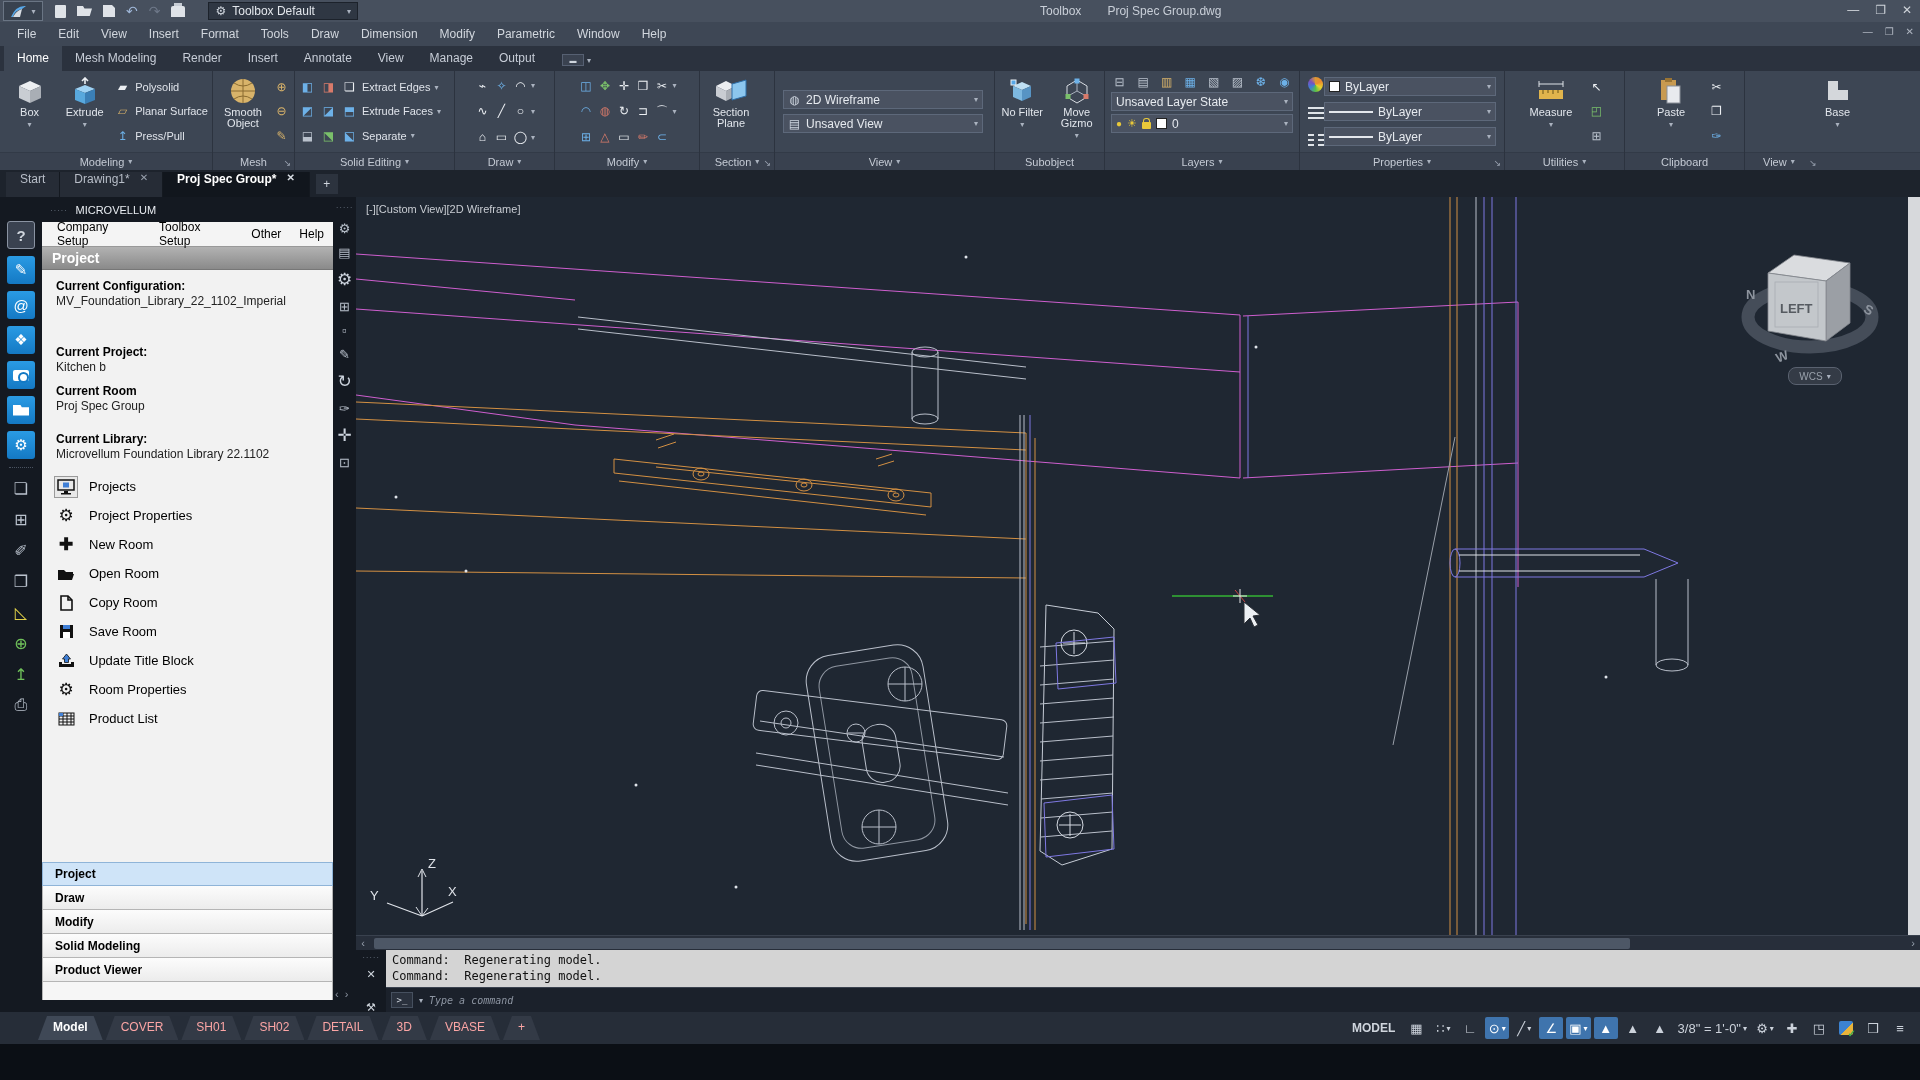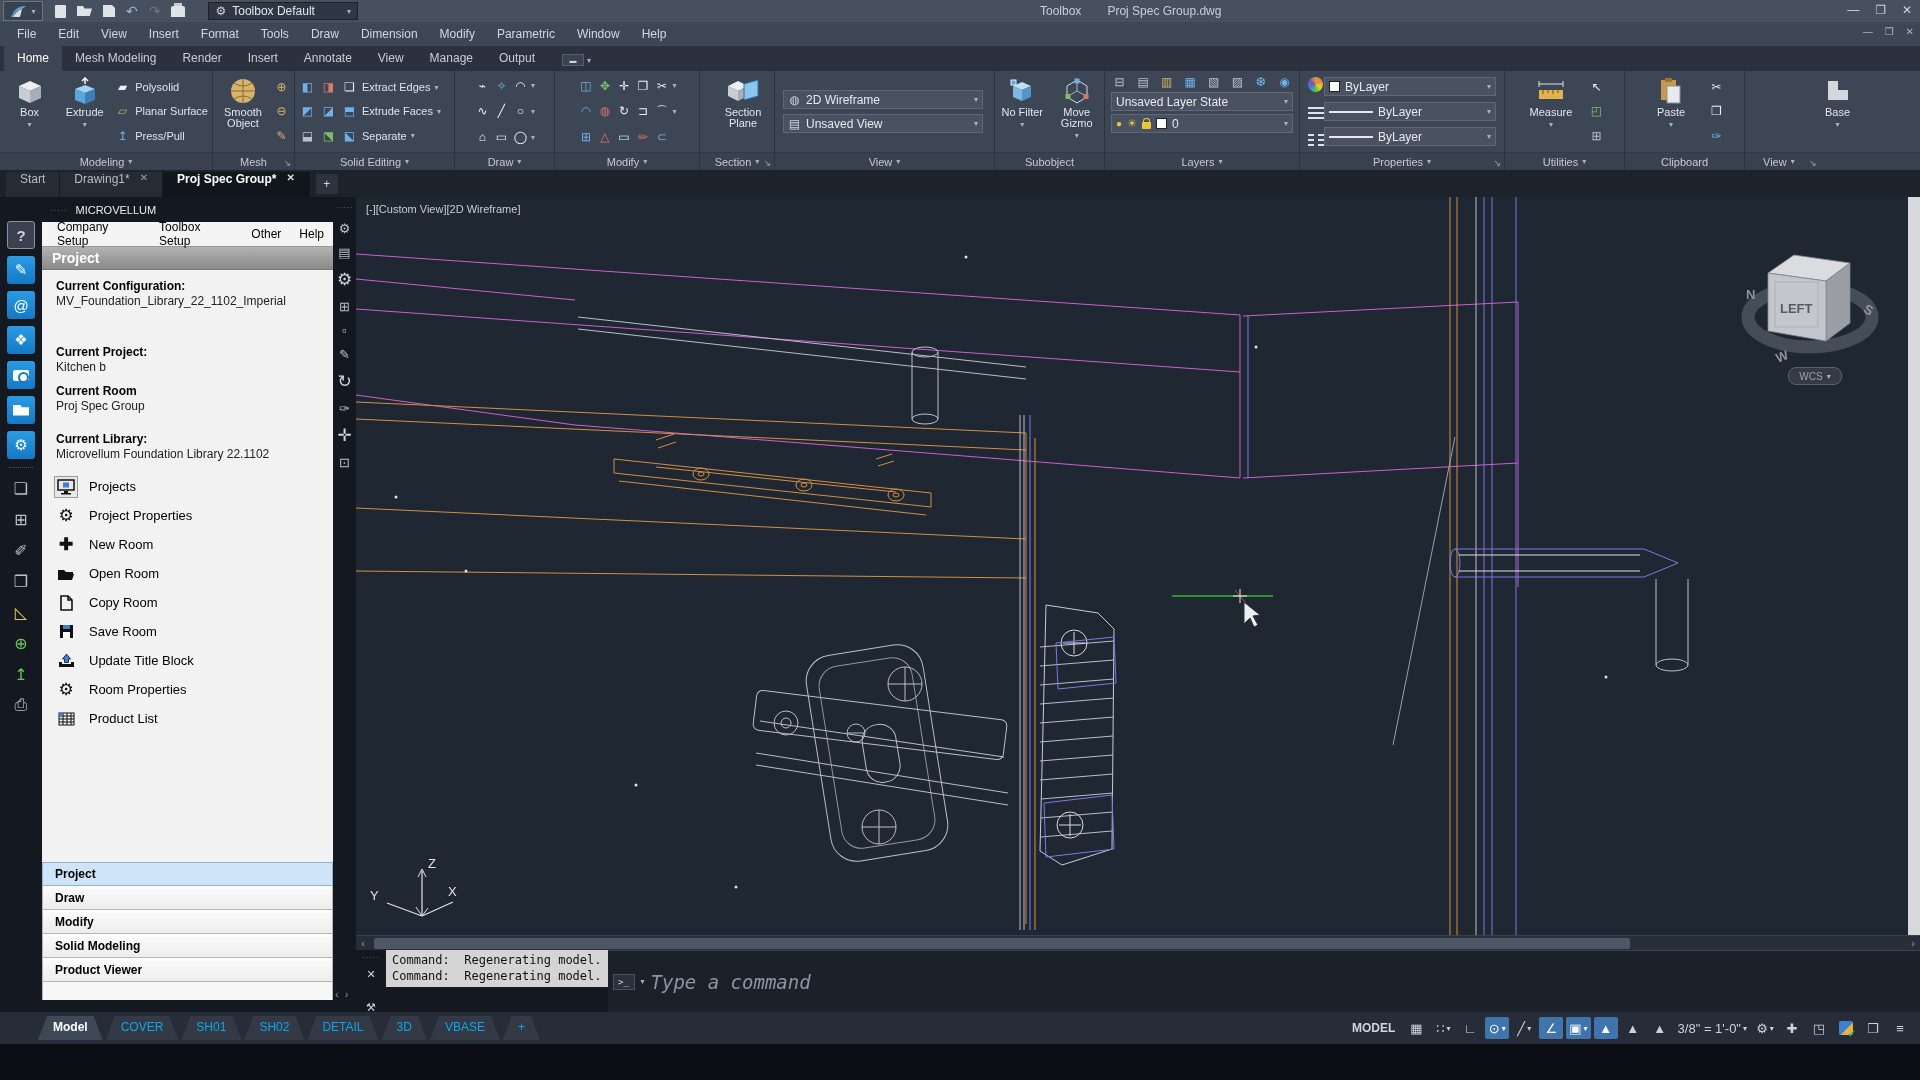--- a/index.html
+++ b/index.html
@@ -349,7 +349,7 @@
     </div>
 
     <div class="panel" style="width:75px">
-      <div class="pc" style="justify-content:flex-end">
+      <div class="pc" style="justify-content:flex-start">
         <div class="bigbtn">
           <span class="bicon">
             <svg width="34" height="26" viewBox="0 0 34 26">

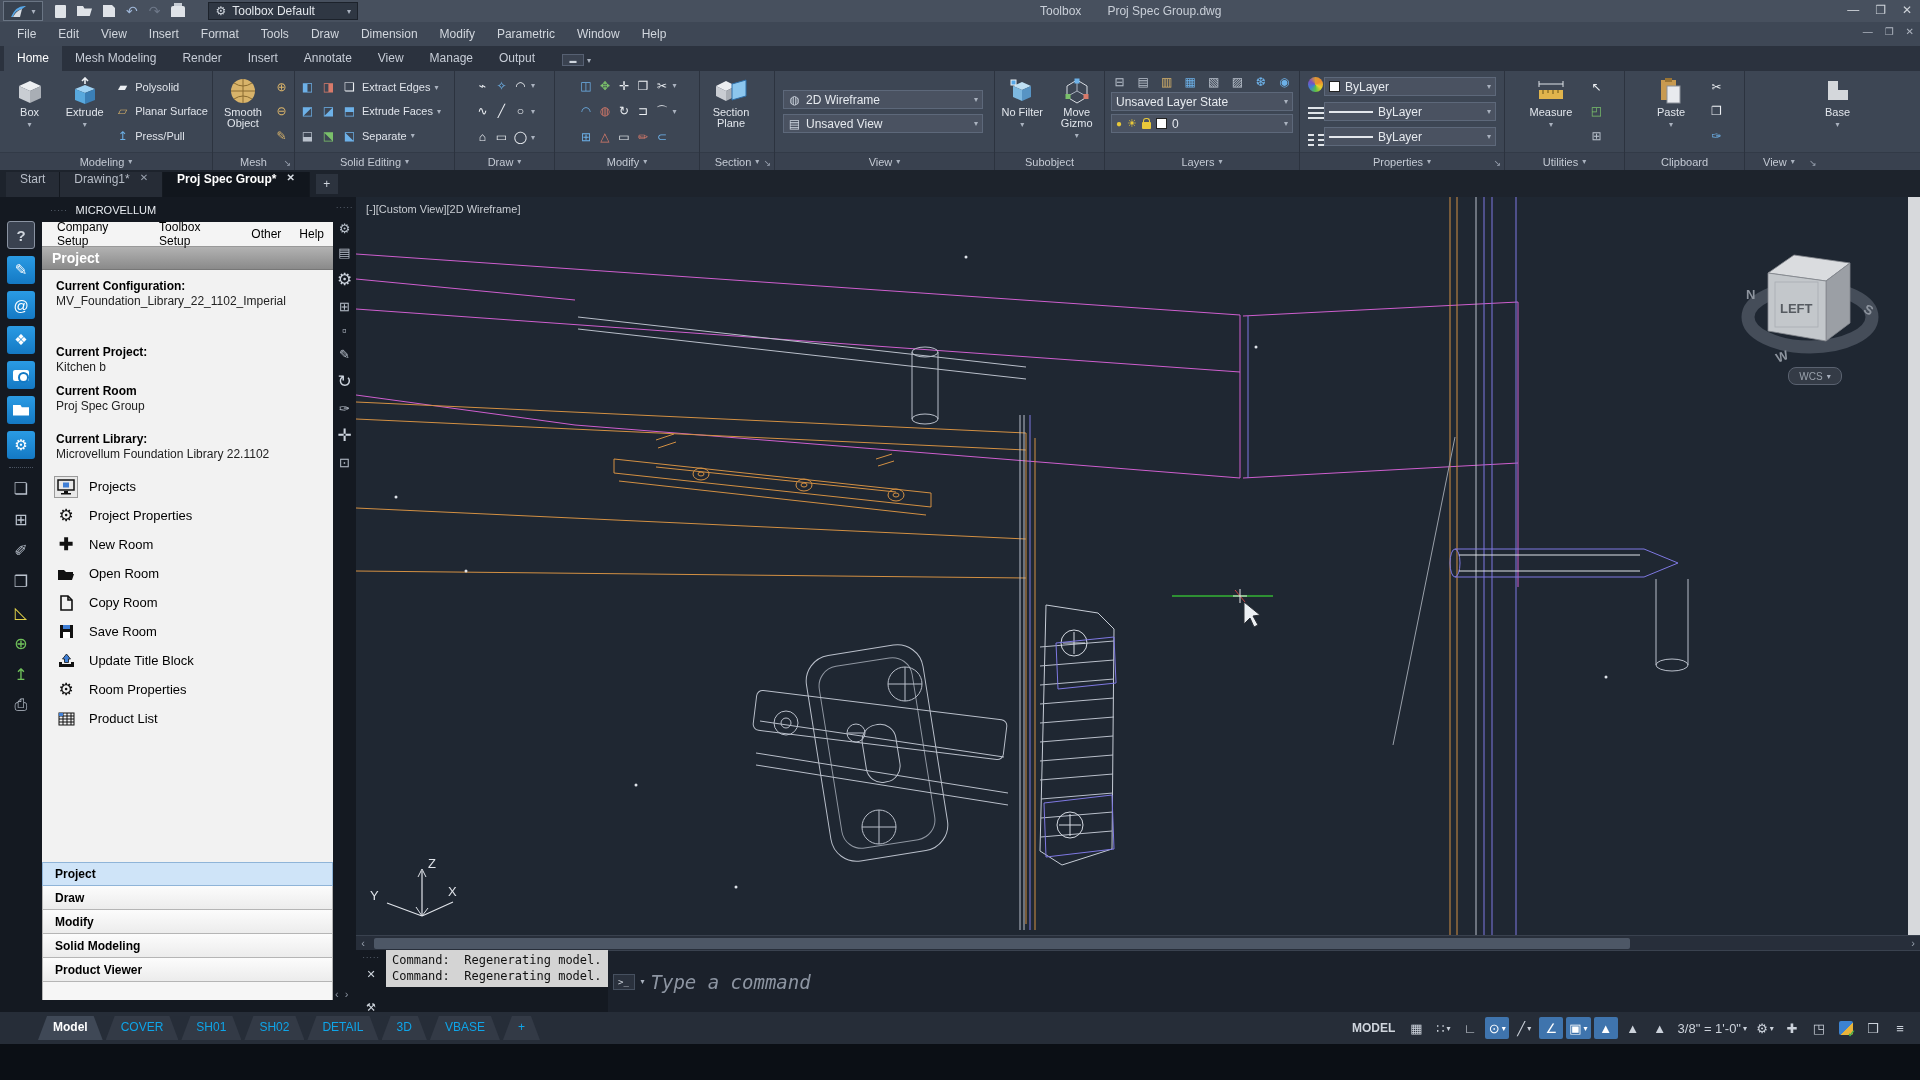--- a/index.html
+++ b/index.html
@@ -107,7 +107,7 @@
 
 .cmd{position:absolute;left:356px;top:950px;width:1564px;height:62px;background:#141921;display:flex}
 .cmdgrip{width:30px;display:flex;flex-direction:column;align-items:center;padding-top:2px;gap:6px;color:#cfd5dd;font-size:11px}
-.cmdmain{flex:1;display:flex;}
+.cmdmain{flex:1;display:flex;flex-direction:column}
 .cmdhist{height:37px;background:#d4d4d4;font-family:"DejaVu Sans Mono",monospace;font-size:12px;color:#111;padding:2px 6px;line-height:16px}
 .cmdhist div{white-space:pre}
 .cmdin{flex:1;background:#1b212b;border-top:1px solid #3a424f;display:flex;align-items:center;padding-left:5px;gap:6px}

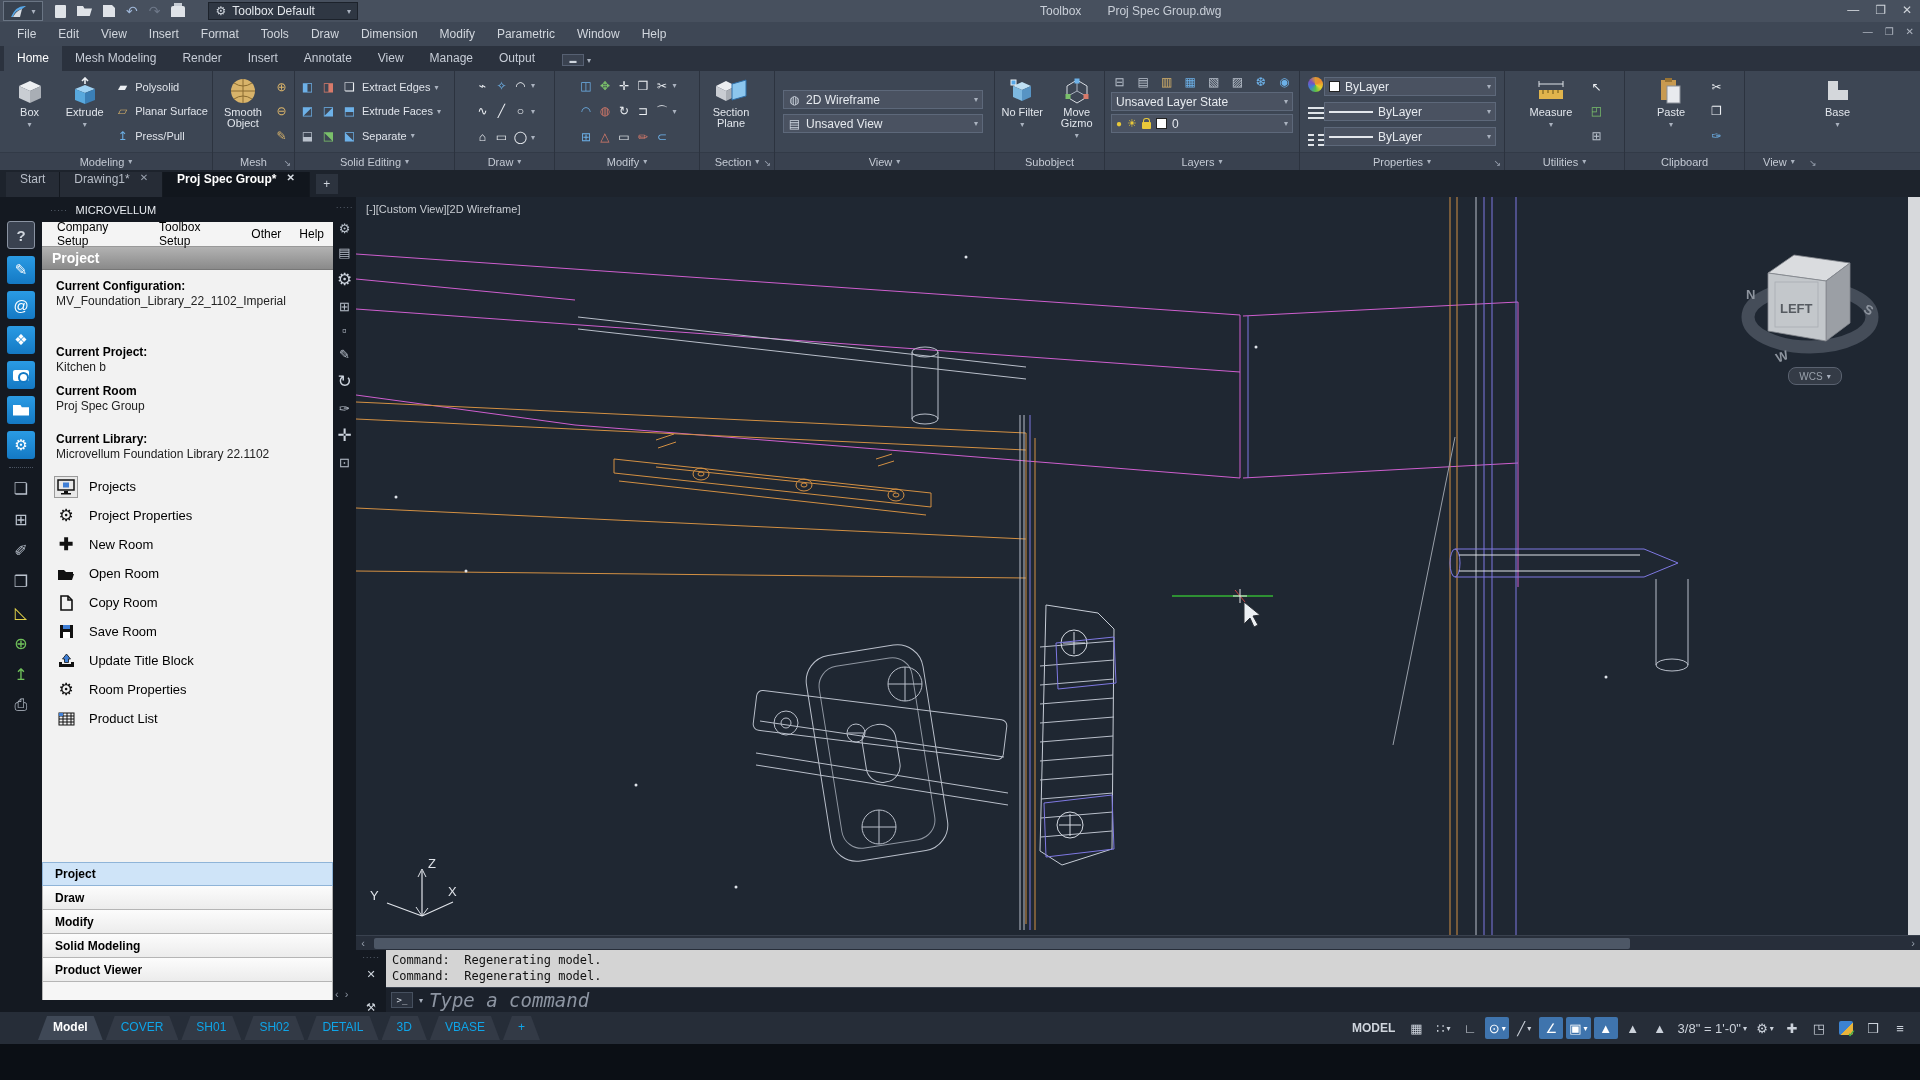--- a/index.html
+++ b/index.html
@@ -112,7 +112,7 @@
 .cmdhist div{white-space:pre}
 .cmdin{flex:1;background:#1b212b;border-top:1px solid #3a424f;display:flex;align-items:center;padding-left:5px;gap:6px}
 .pbox{width:22px;height:16px;background:#2a313d;border:1px solid #46505f;color:#cfd5dd;font-size:9px;display:flex;align-items:center;justify-content:center;font-family:"DejaVu Sans Mono",monospace}
-.typed{font-family:"DejaVu Sans Mono",monospace;font-style:italic;font-size:19px;color:#8d95a2}
+.typed{font-family:"DejaVu Sans Mono",monospace;font-style:italic;font-size:10px;color:#8d95a2}
 
 .sb{position:absolute;left:0;top:1012px;width:1920px;height:32px;background:#262d38;display:flex;align-items:center}
 .ltabs{display:flex;margin-left:38px;gap:3px}

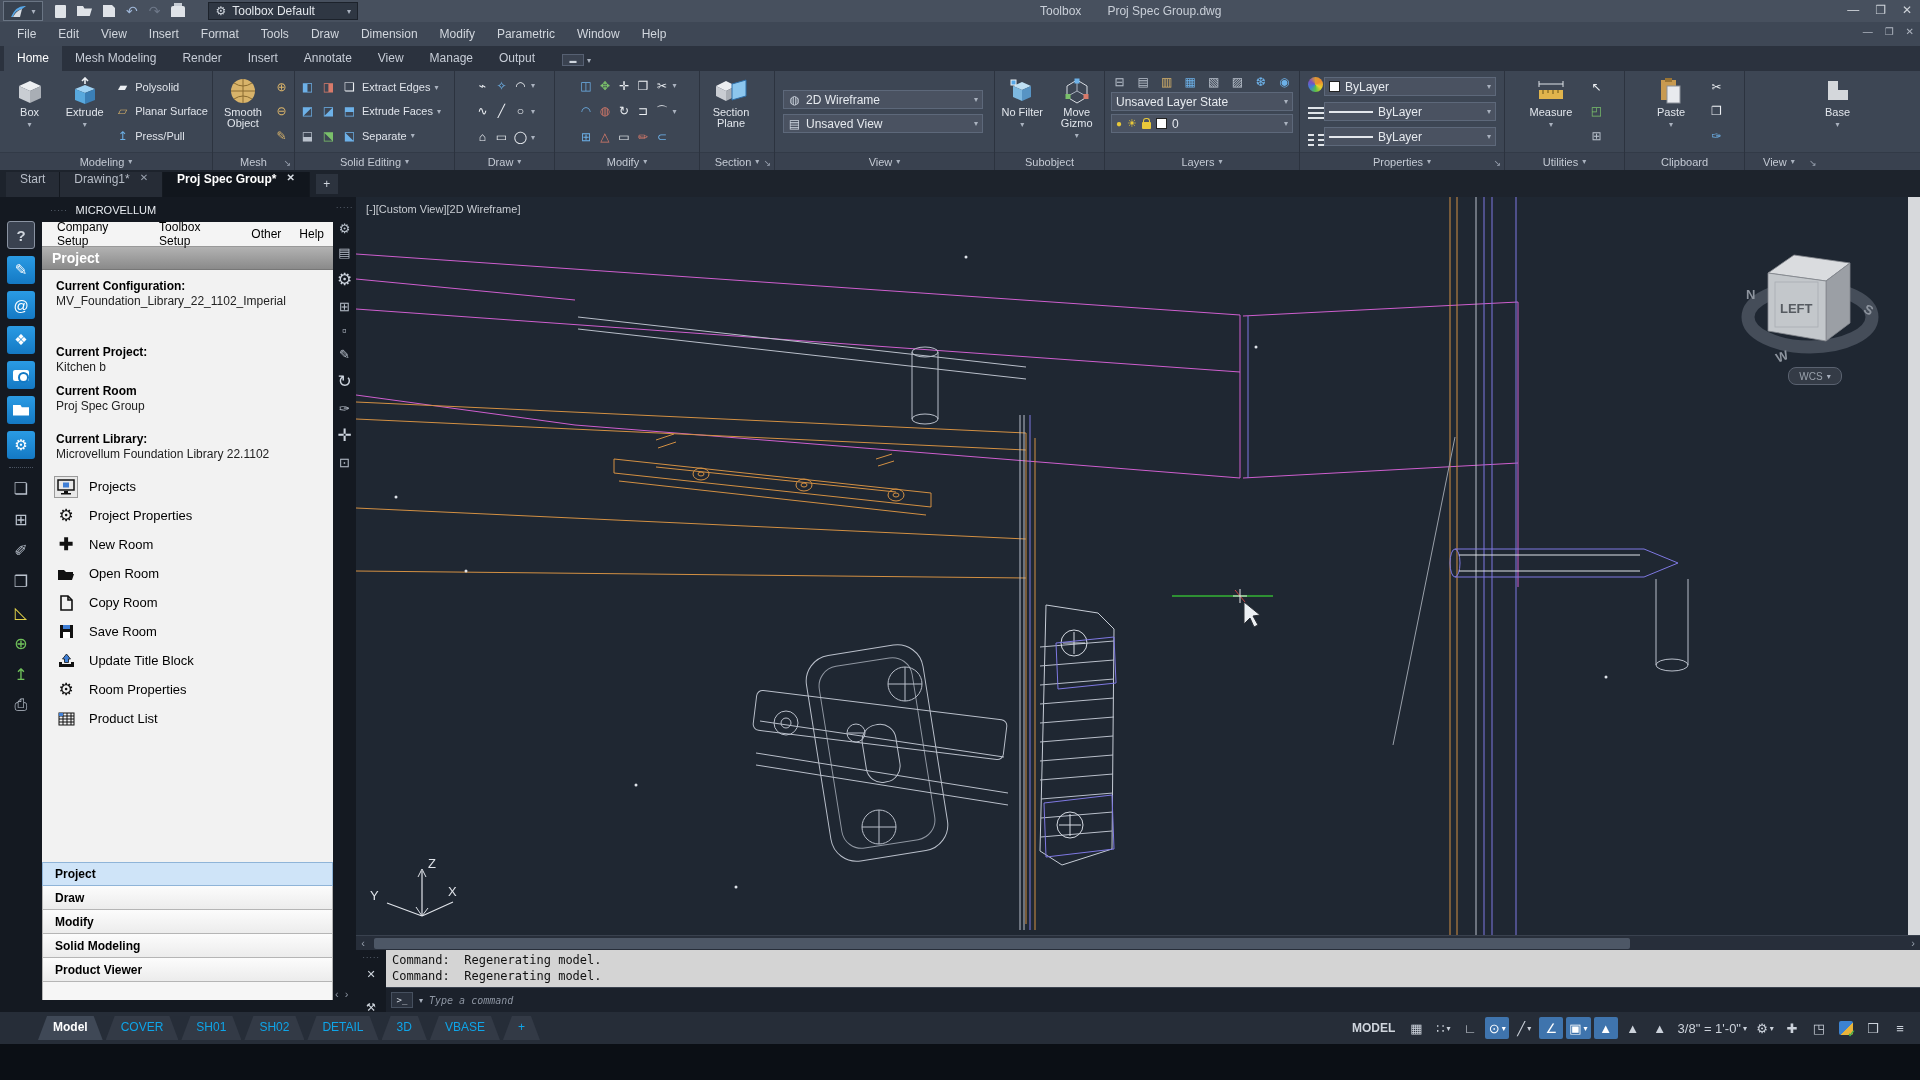--- a/index.html
+++ b/index.html
@@ -116,7 +116,7 @@
 
 .sb{position:absolute;left:0;top:1012px;width:1920px;height:32px;background:#262d38;display:flex;align-items:center}
 .ltabs{display:flex;margin-left:38px;gap:3px}
-.ltab{padding:4px 15px 6px;font-size:12px;color:#0ea5e9;background:#333a46;clip-path:polygon(9px 0,calc(100% - 9px) 0,100% 100%,0 100%)}
+.ltab{padding:4px 15px 6px;font-size:12px;color:#fca5a5;background:#333a46;clip-path:polygon(9px 0,calc(100% - 9px) 0,100% 100%,0 100%)}
 .ltab.active{background:#3f4856;color:#fff;font-weight:bold}
 .sbright{margin-left:auto;display:flex;align-items:center;gap:3px;margin-right:8px;color:#ccd2db;font-size:12px}
 .sico{min-width:24px;height:22px;display:flex;align-items:center;justify-content:center;gap:2px;border-radius:2px;font-size:13px;color:#ccd2db;padding:0 3px}

